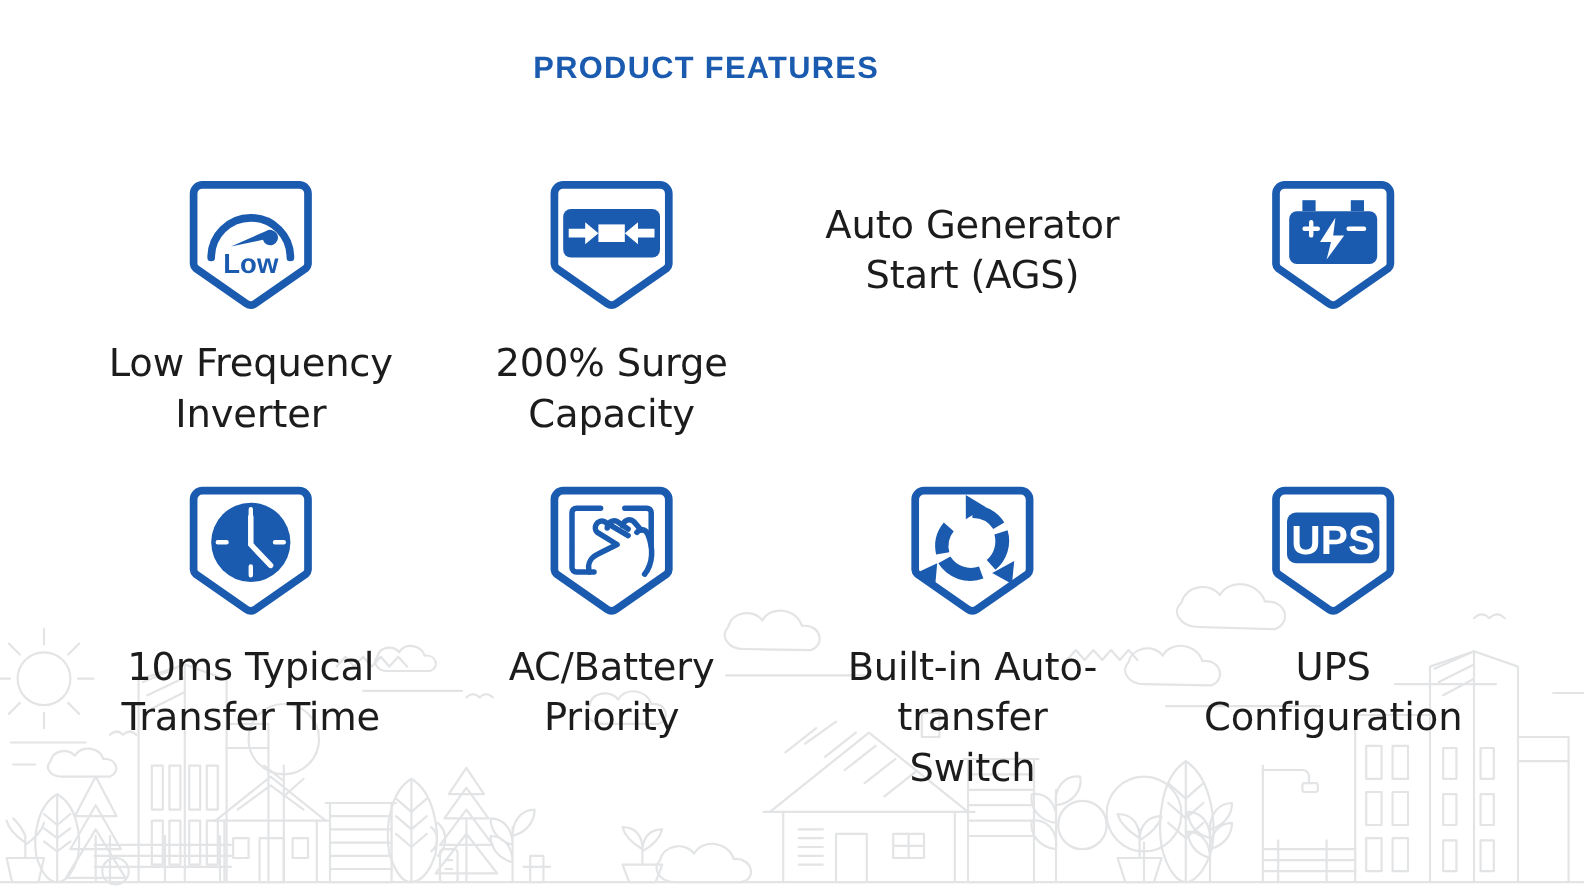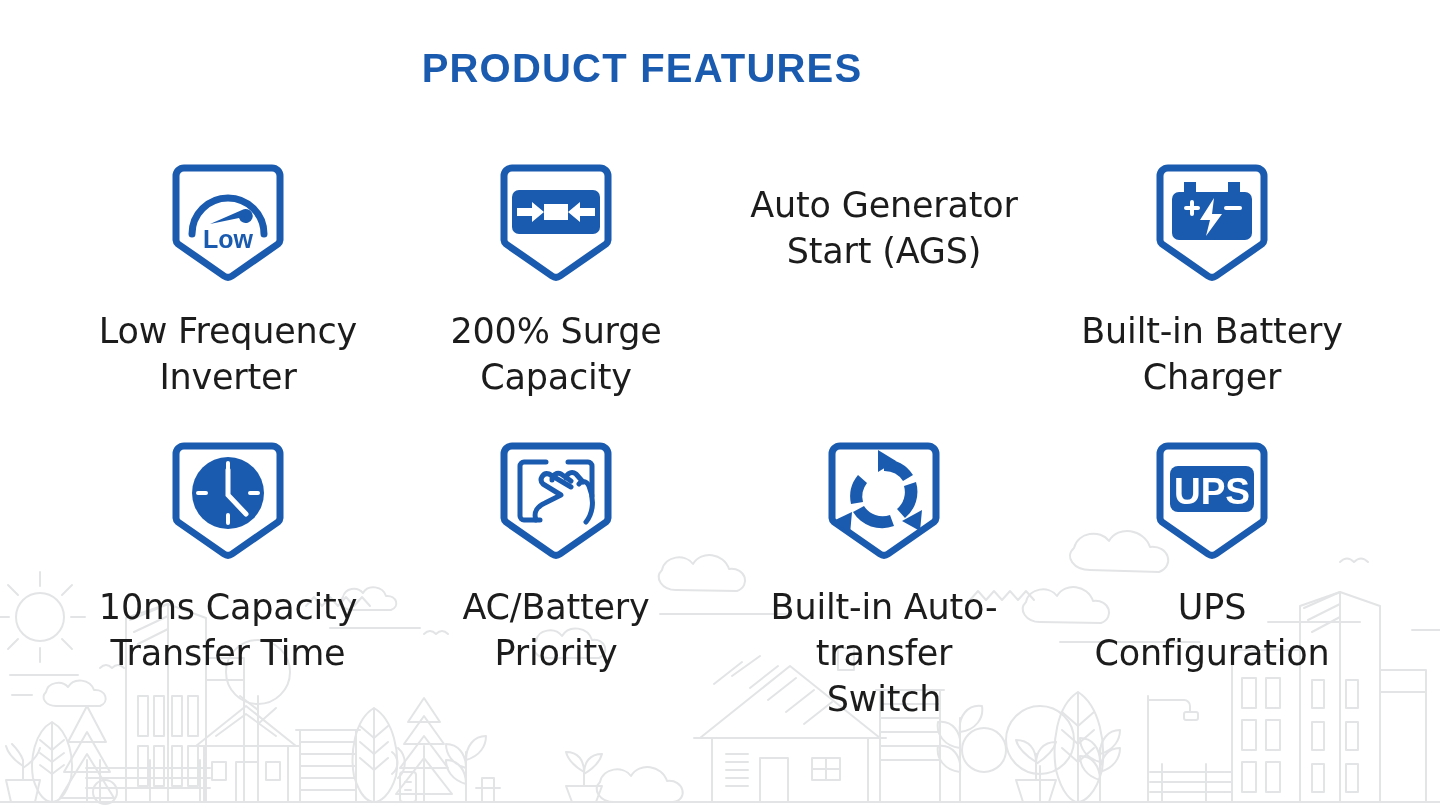--- a/index.html
+++ b/index.html
@@ -42,7 +42,7 @@
     left: 0;
     width: 1284px;
     text-align: center;
-    font-size: 40px;
+    font-size: 28px;
     font-weight: bold;
     letter-spacing: 1.2px;
     color: #1a5baf;

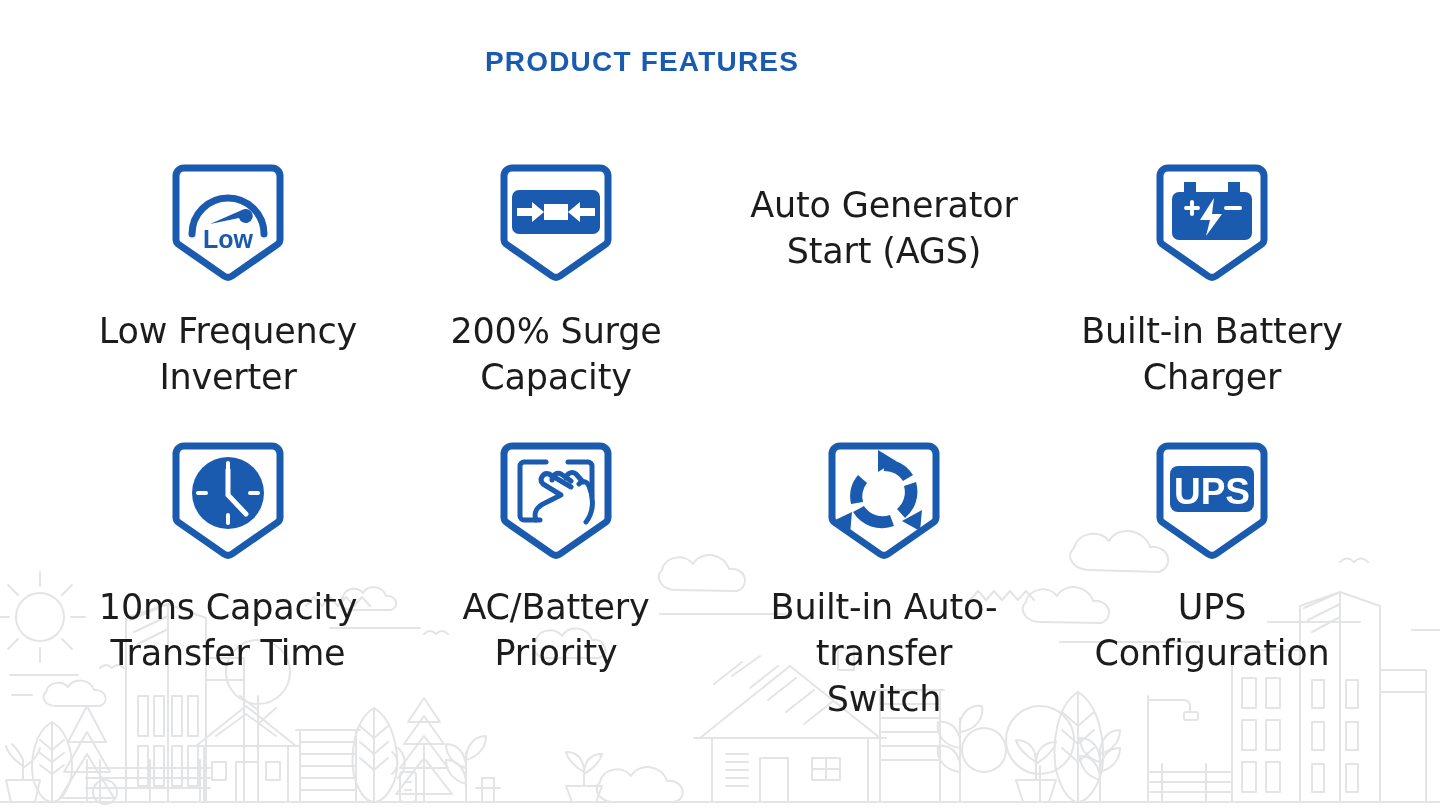--- a/index.html
+++ b/index.html
@@ -396,8 +396,6 @@
           <path d="M68 38 L54 60 H64 L60 76 L76 54 H66 Z" fill="#ffffff"></path>
         </svg>
       </div>
-      <div class="feature-label">Built-in Battery
-Charger</div>
     </div>
 
     <div class="feature row2">

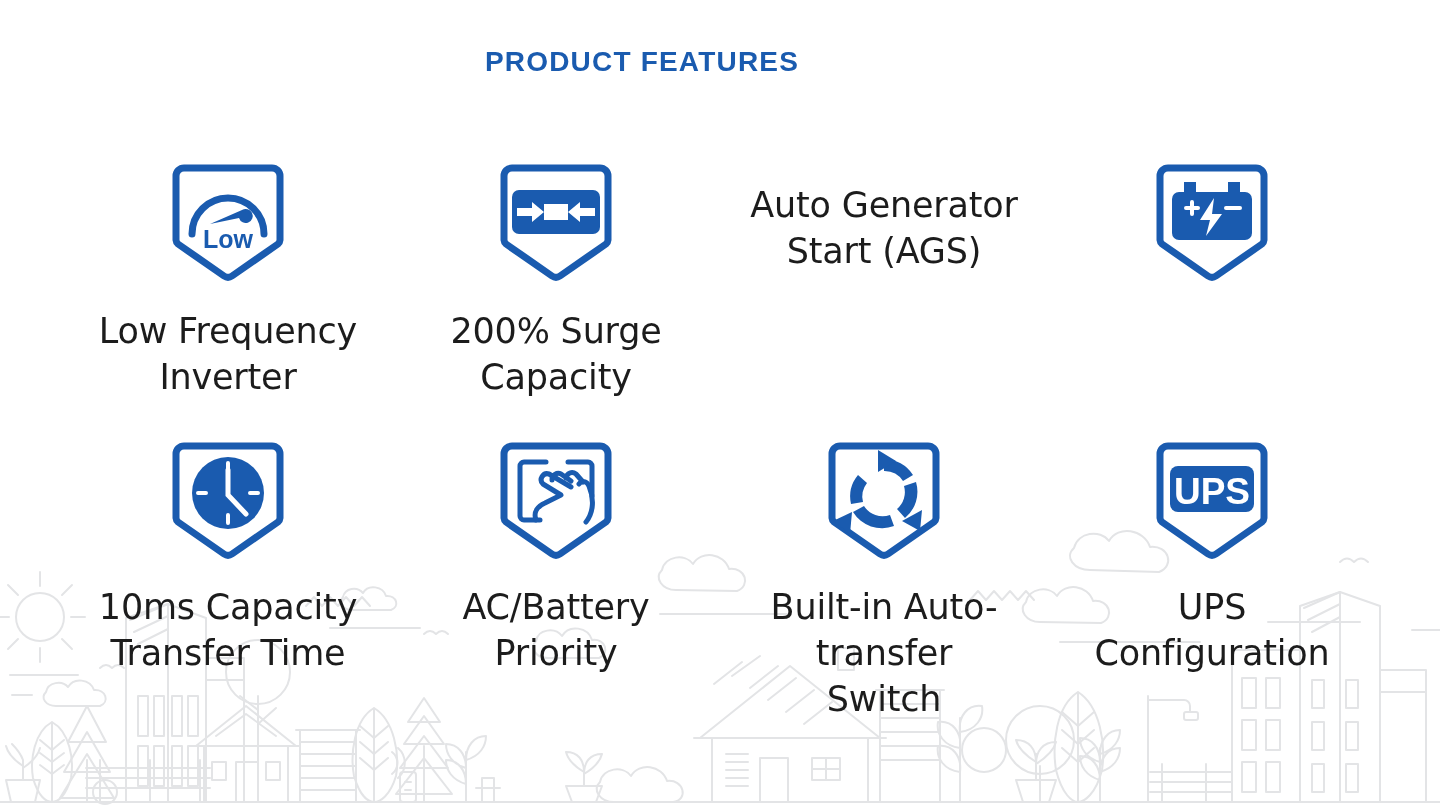--- a/index.html
+++ b/index.html
@@ -407,7 +407,7 @@
           <path d="M66 32 V57 L84 76" stroke="#ffffff" stroke-width="5" stroke-linecap="round" fill="none"></path>
         </svg>
       </div>
-      <div class="feature-label">10ms Capacity
+      <div class="feature-label">10ms Typical
 Transfer Time</div>
     </div>
 

